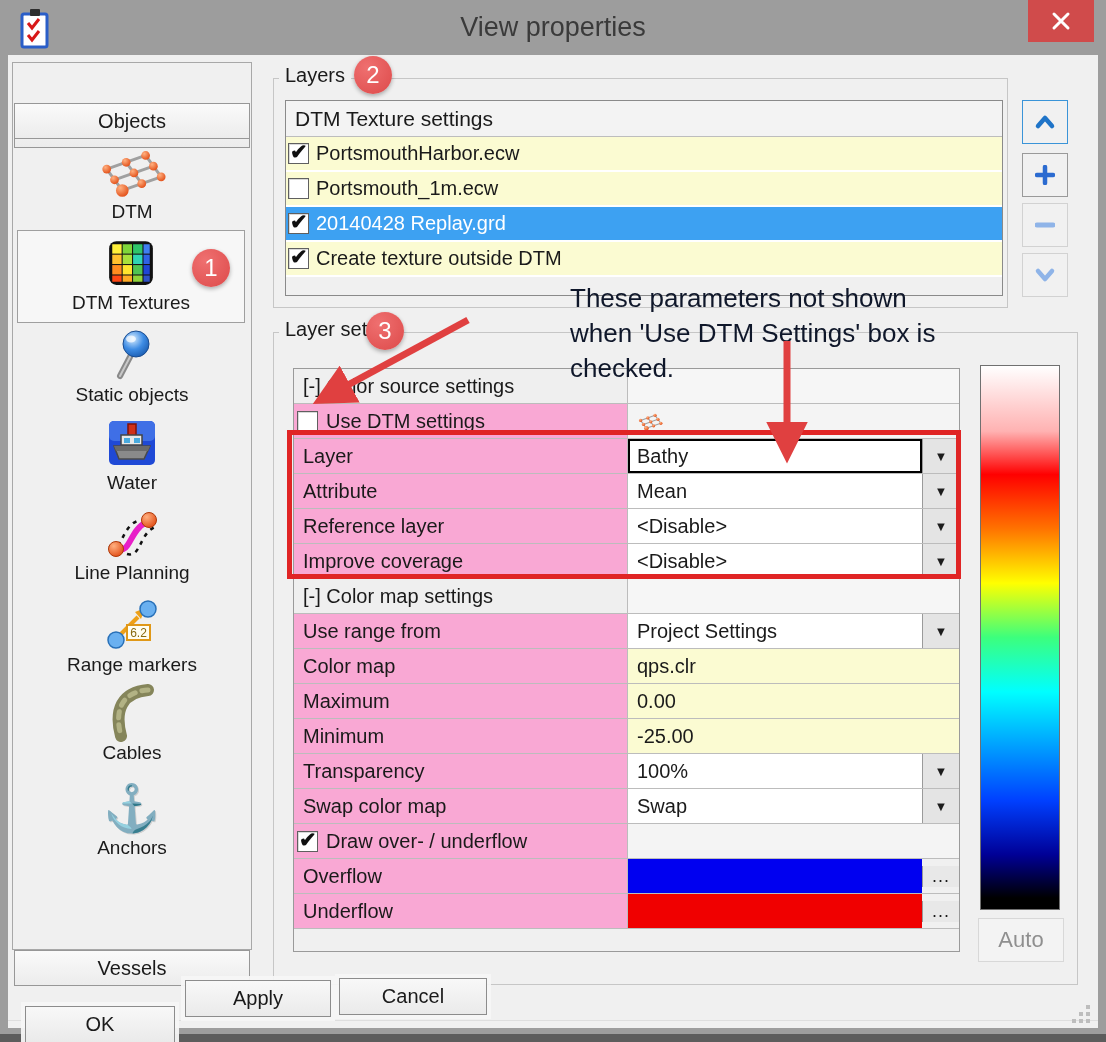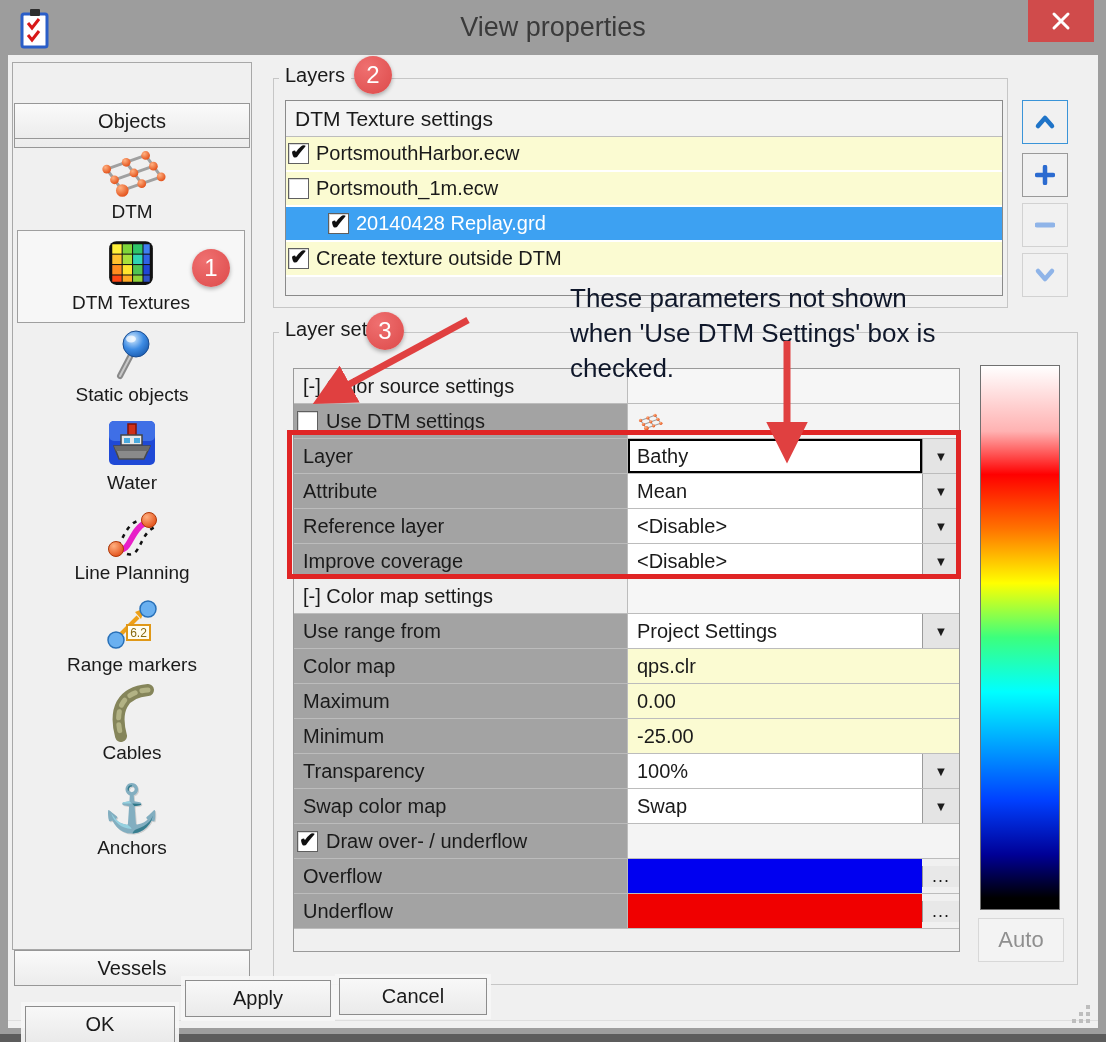--- a/index.html
+++ b/index.html
@@ -54,7 +54,7 @@
         border-bottom:2px solid #ffffff;box-sizing:border-box;cursor:pointer;font-size:20px;}
   .lrow .cb{margin-left:2px;}
   .lrow .rlb{margin-left:7px;}
-  .lrow.sel{background:#3da1f2;color:#fff;padding-left:40px;}
+  .lrow.sel{background:#3da1f2;color:#fff;}
 
   
   .cb{width:21px;height:21px;background:#fff;border:1px solid #5f5f5f;box-sizing:border-box;

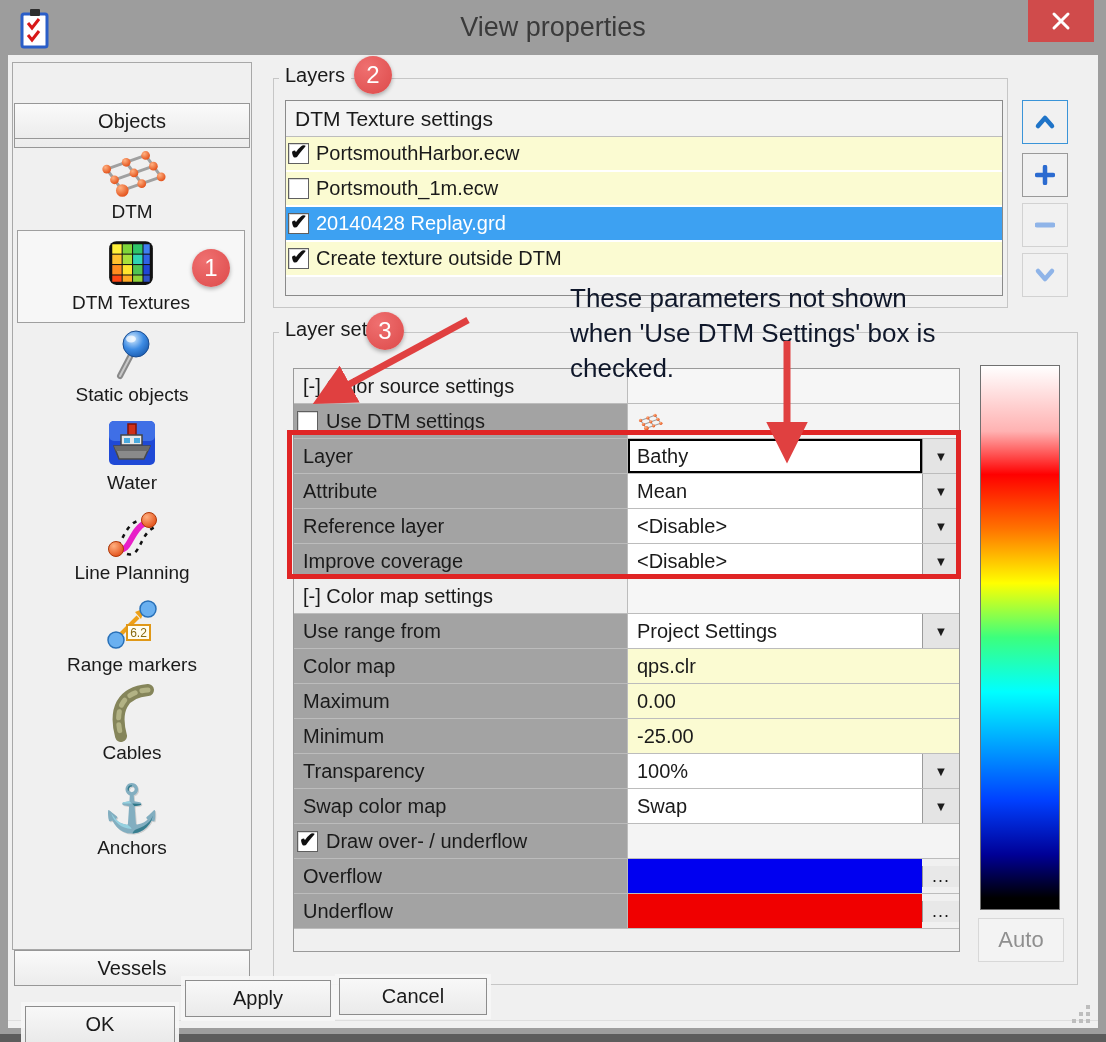--- a/index.html
+++ b/index.html
@@ -77,7 +77,7 @@
        box-sizing:border-box;display:flex;flex-direction:column;}
   .tr{height:35px;flex:none;display:flex;border-bottom:1px solid #bcbcbc;box-sizing:border-box;}
   .tl{width:334px;flex:none;border-right:1px solid #bcbcbc;display:flex;align-items:center;
-      padding-left:9px;font-size:20px;background:#a3a3a3;box-sizing:border-box;}
+      padding-left:9px;font-size:20px;background:#f9a8d4;box-sizing:border-box;}
   .tv{flex:1;display:flex;align-items:center;font-size:20px;background:#fbfbd2;padding-left:9px;box-sizing:border-box;text-align:center;}
   .tr.g .tl{background:#efefef;padding-left:9px;}
   .tr.g .tv{background:#f6f6f6;}

